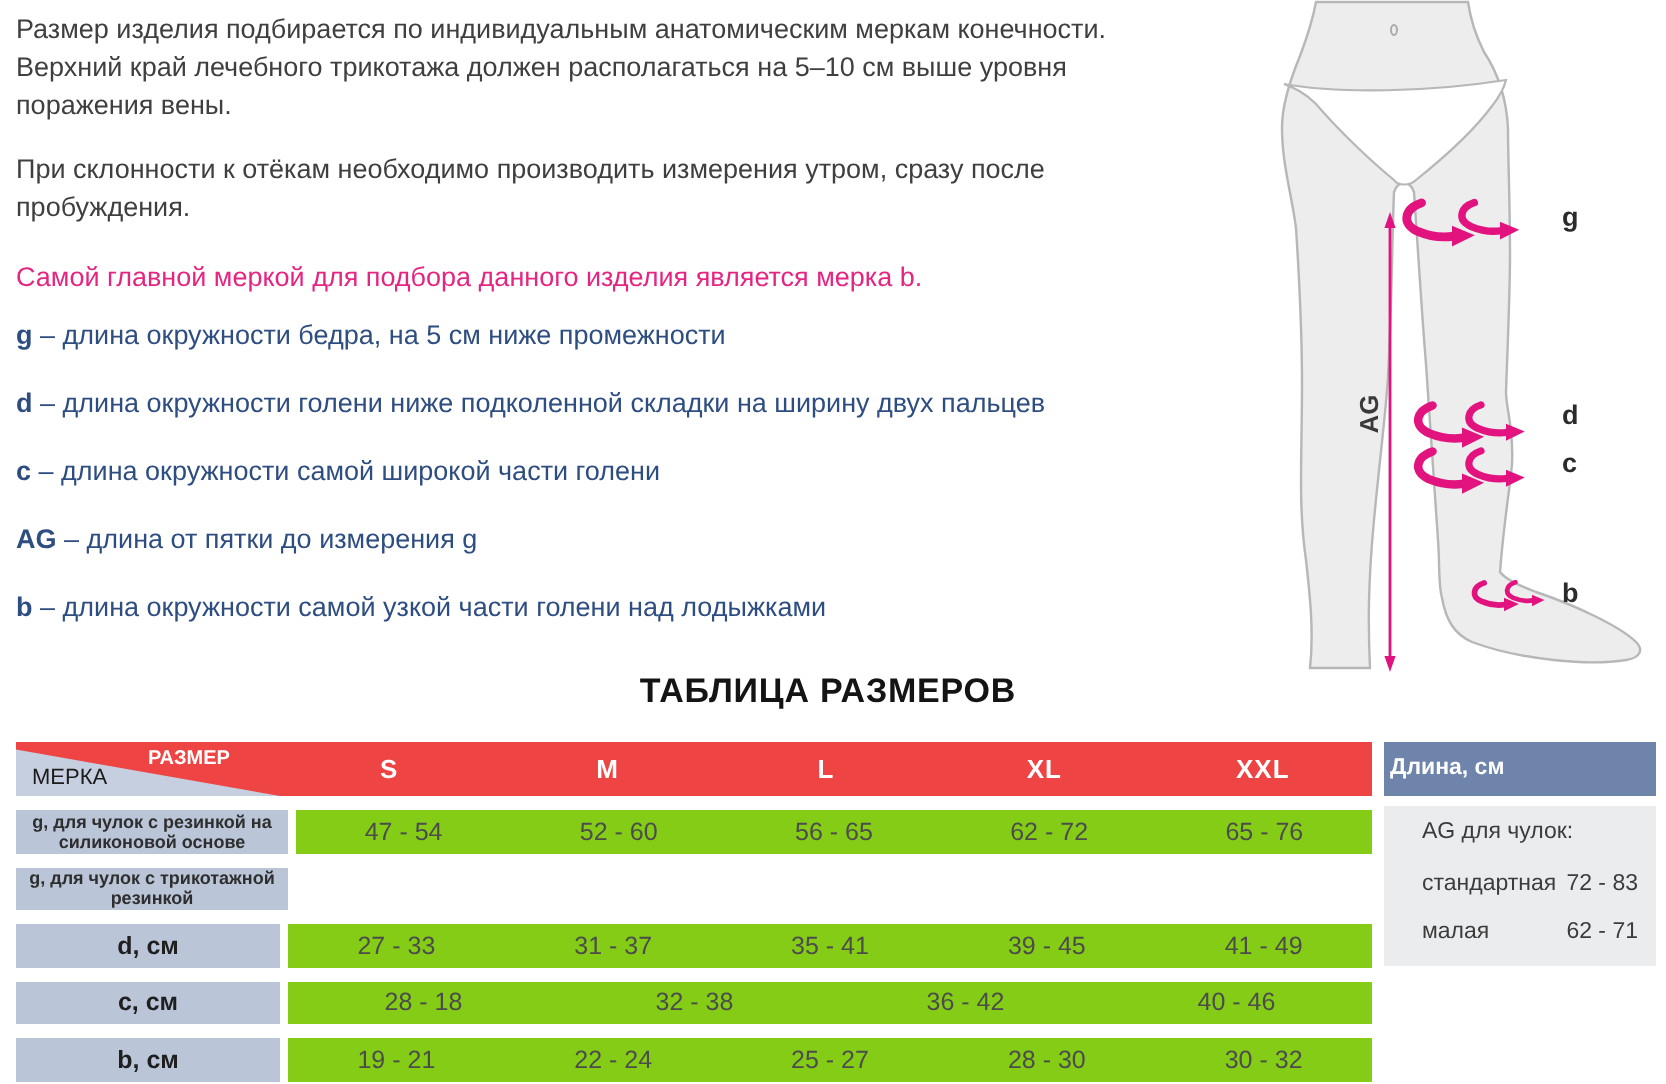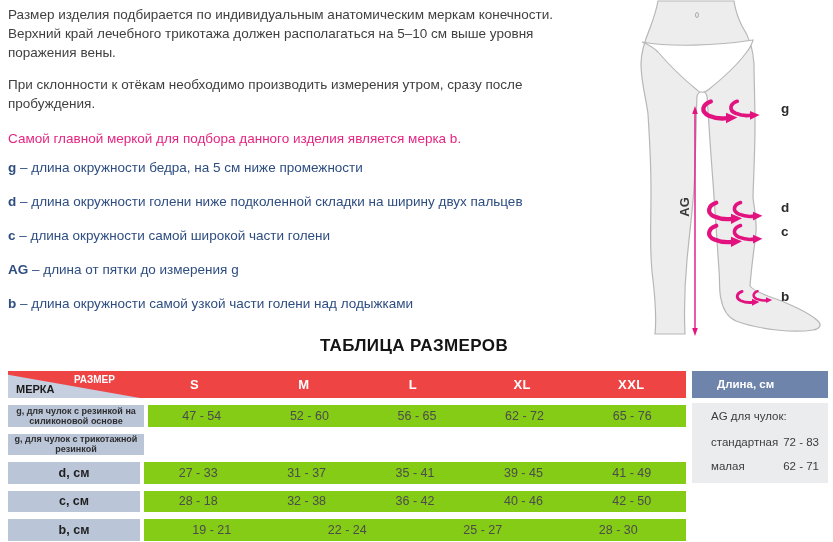--- a/index.html
+++ b/index.html
@@ -30,7 +30,7 @@
   .corner .tri{position:absolute;left:0;top:0;width:100%;height:100%;
                background:#c6cfdf;clip-path:polygon(0 14%,100% 100%,0 100%);}
   .corner .top-word{position:absolute;top:3px;left:50%;font-size:10px;font-weight:bold;color:#fff;}
-  .corner .bot-word{position:absolute;bottom:3px;left:8px;font-size:11px;font-weight:bold;color:#1b1b1b;}
+  .corner .bot-word{position:absolute;bottom:3px;left:8px;font-size:11px;font-weight:normal;color:#1b1b1b;}
   .hcell{flex:1;display:flex;align-items:center;justify-content:center;
          color:#fff;font-size:13px;font-weight:bold;letter-spacing:.5px;}
   .trow{display:flex;height:21.5px;margin-top:7px;}

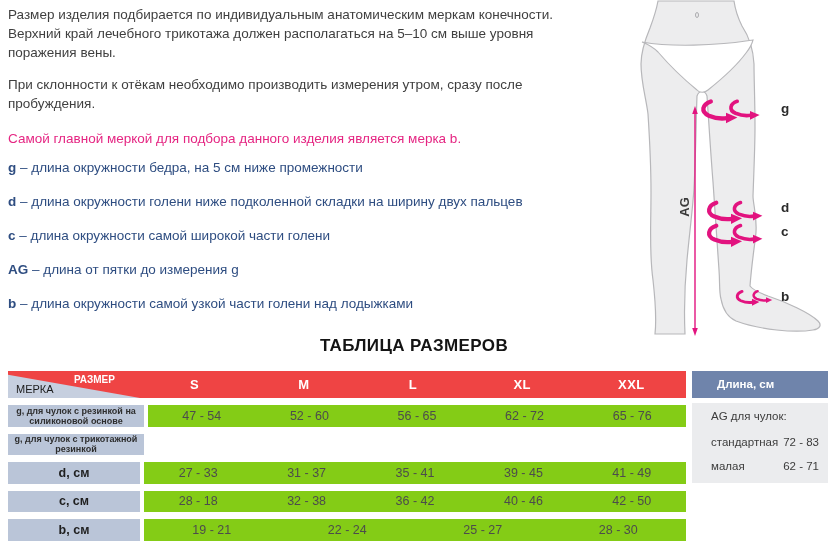--- a/index.html
+++ b/index.html
@@ -46,7 +46,7 @@
   
   .lenpanel{position:absolute;left:692px;top:371px;width:136px;}
   .lenpanel .phead{height:27px;background:#6f84ab;color:#fff;font-size:11.5px;font-weight:bold;
-                   line-height:27px;padding-left:25px;box-sizing:border-box;}
+                   line-height:27px;padding-left:3px;box-sizing:border-box;}
   .lenpanel .pbody{margin-top:5px;height:80px;background:#ebecee;box-sizing:border-box;
                    padding:7px 9px 0 19px;font-size:11.5px;color:#3c3c3c;}
   .lenpanel .subtitle{margin-bottom:14px;}

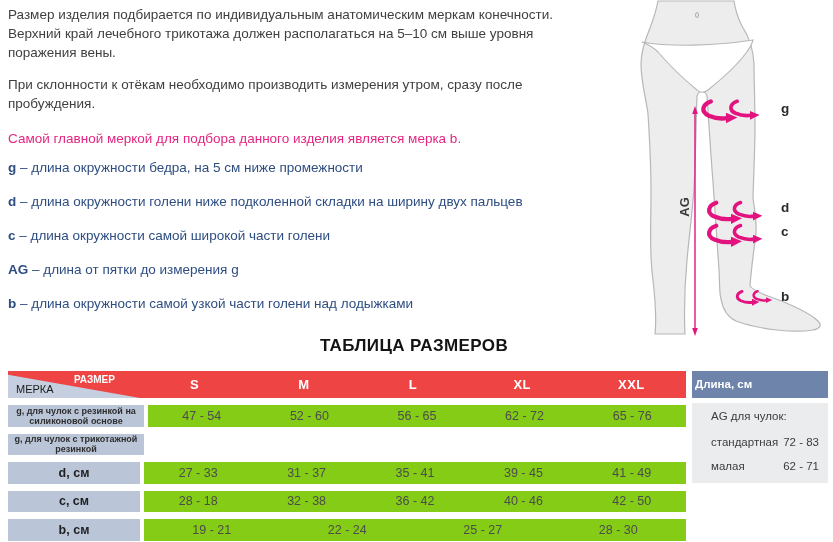--- a/index.html
+++ b/index.html
@@ -208,7 +208,6 @@
         <div class="vcell">32 - 38</div>
         <div class="vcell">36 - 42</div>
         <div class="vcell">40 - 46</div>
-        <div class="vcell">42 - 50</div>
       </div>
     </div>
 

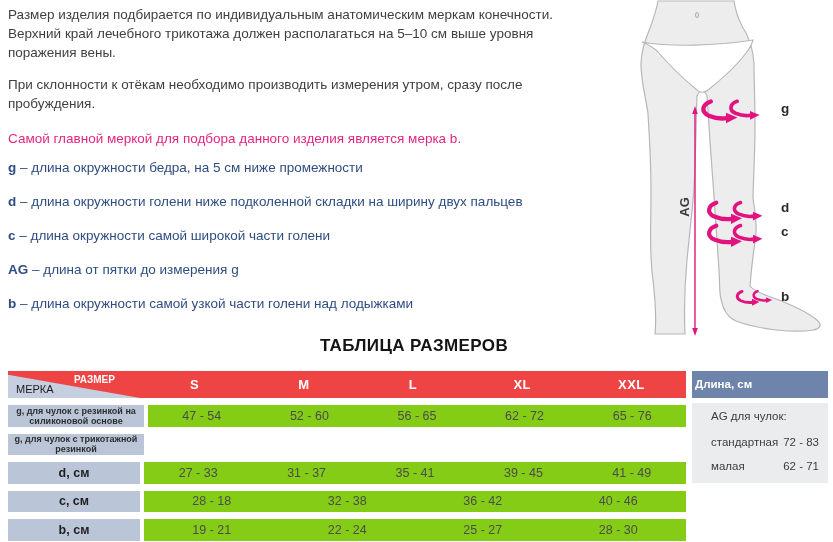--- a/index.html
+++ b/index.html
@@ -218,6 +218,7 @@
         <div class="vcell">22 - 24</div>
         <div class="vcell">25 - 27</div>
         <div class="vcell">28 - 30</div>
+        <div class="vcell">30 - 32</div>
       </div>
     </div>
   </div>

